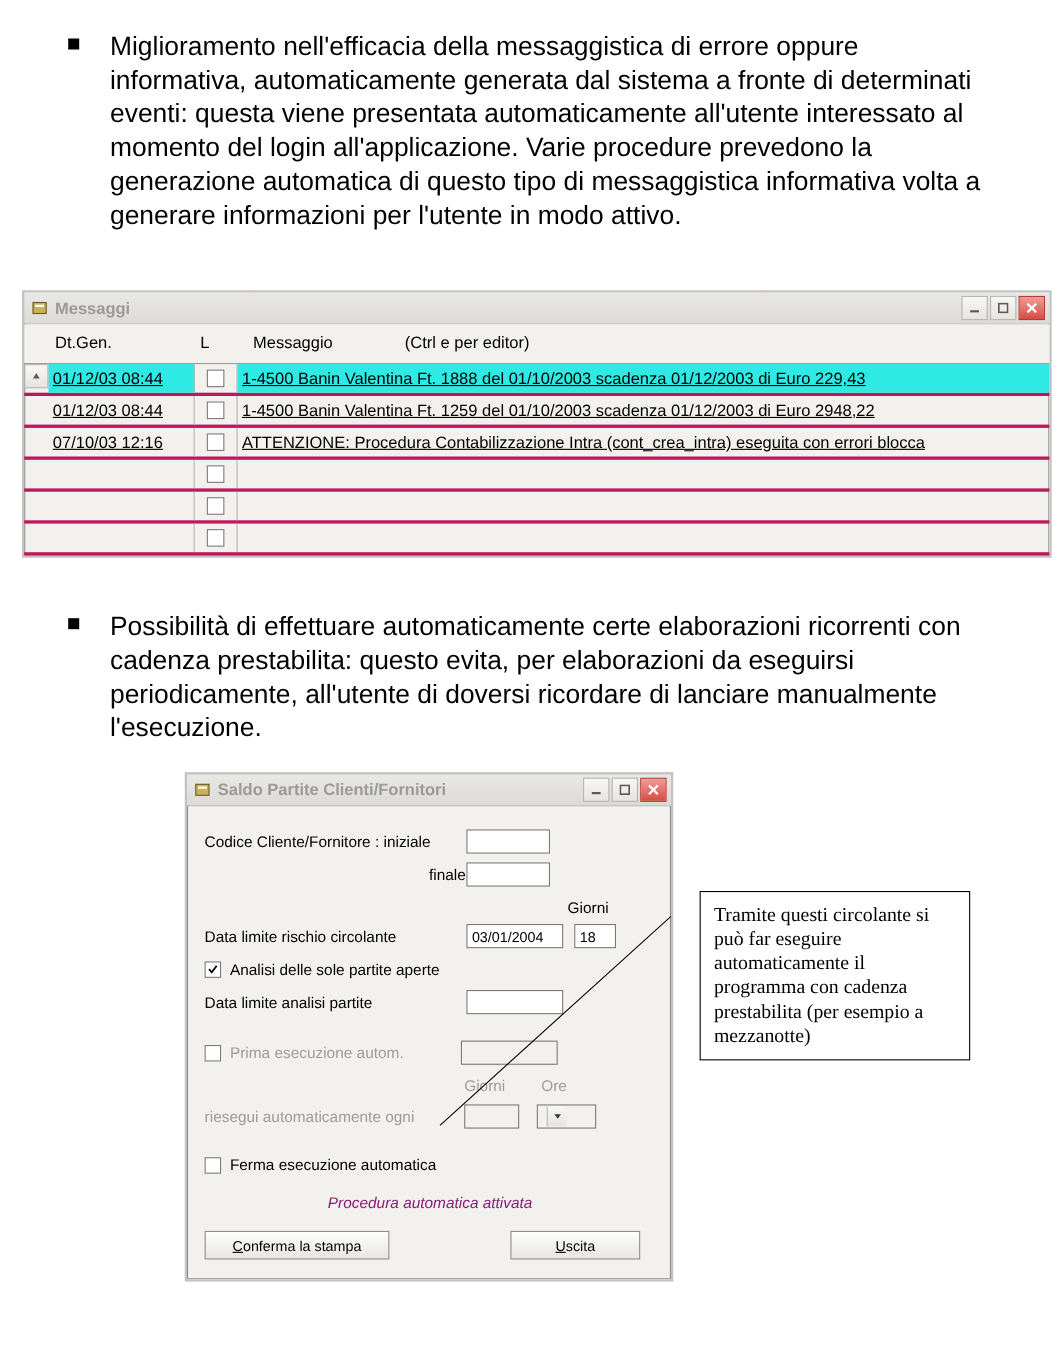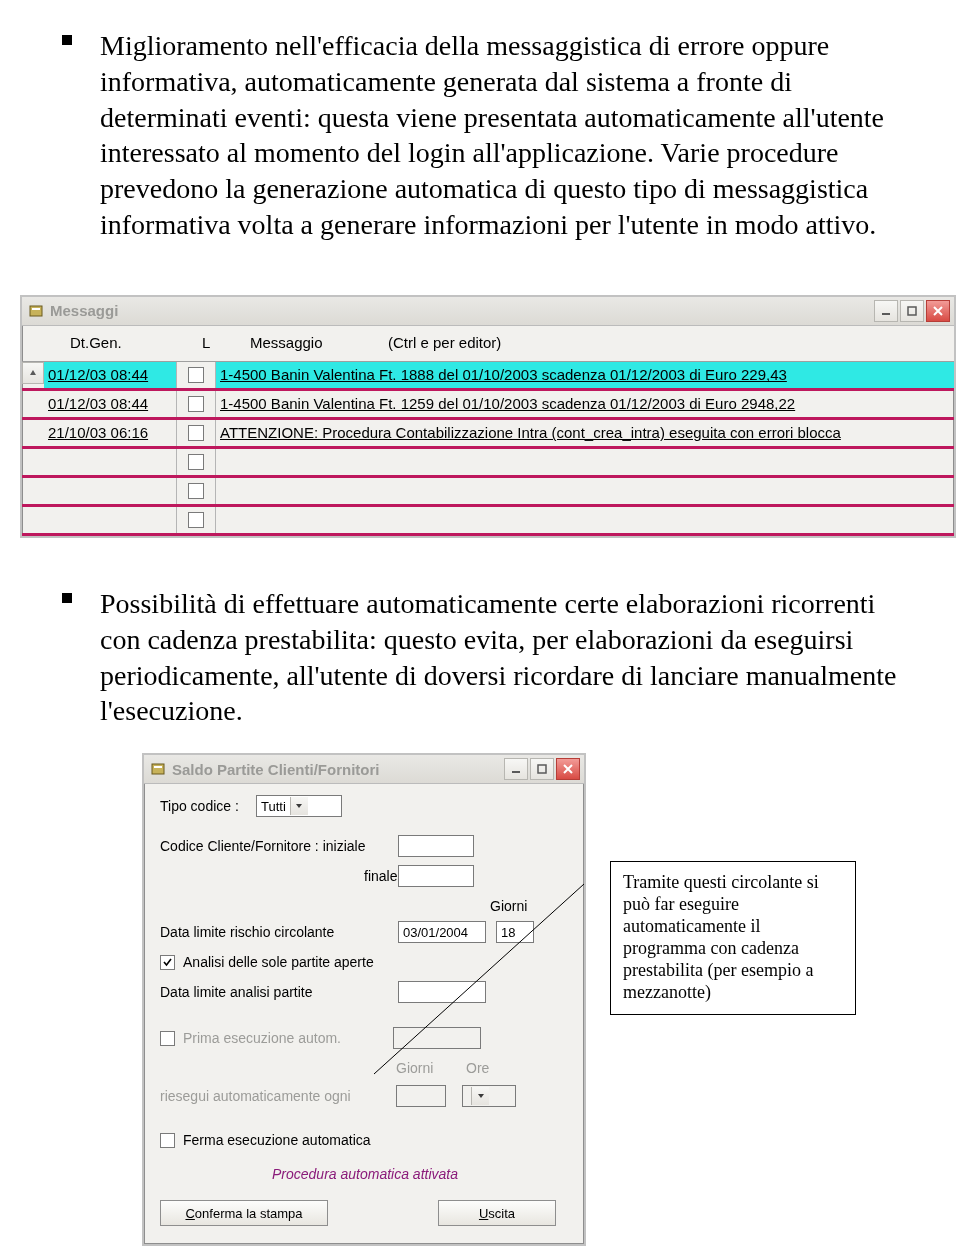--- a/index.html
+++ b/index.html
@@ -21,10 +21,9 @@
   }
   ul.body-list li {
     position: relative;
-    font-size: 28px;
+    font-size: 24px;
     line-height: 1.28;
     padding-left: 48px;
-    font-family: Liberation Serif, serif;
   }
   ul.body-list li::before {
     content: "";

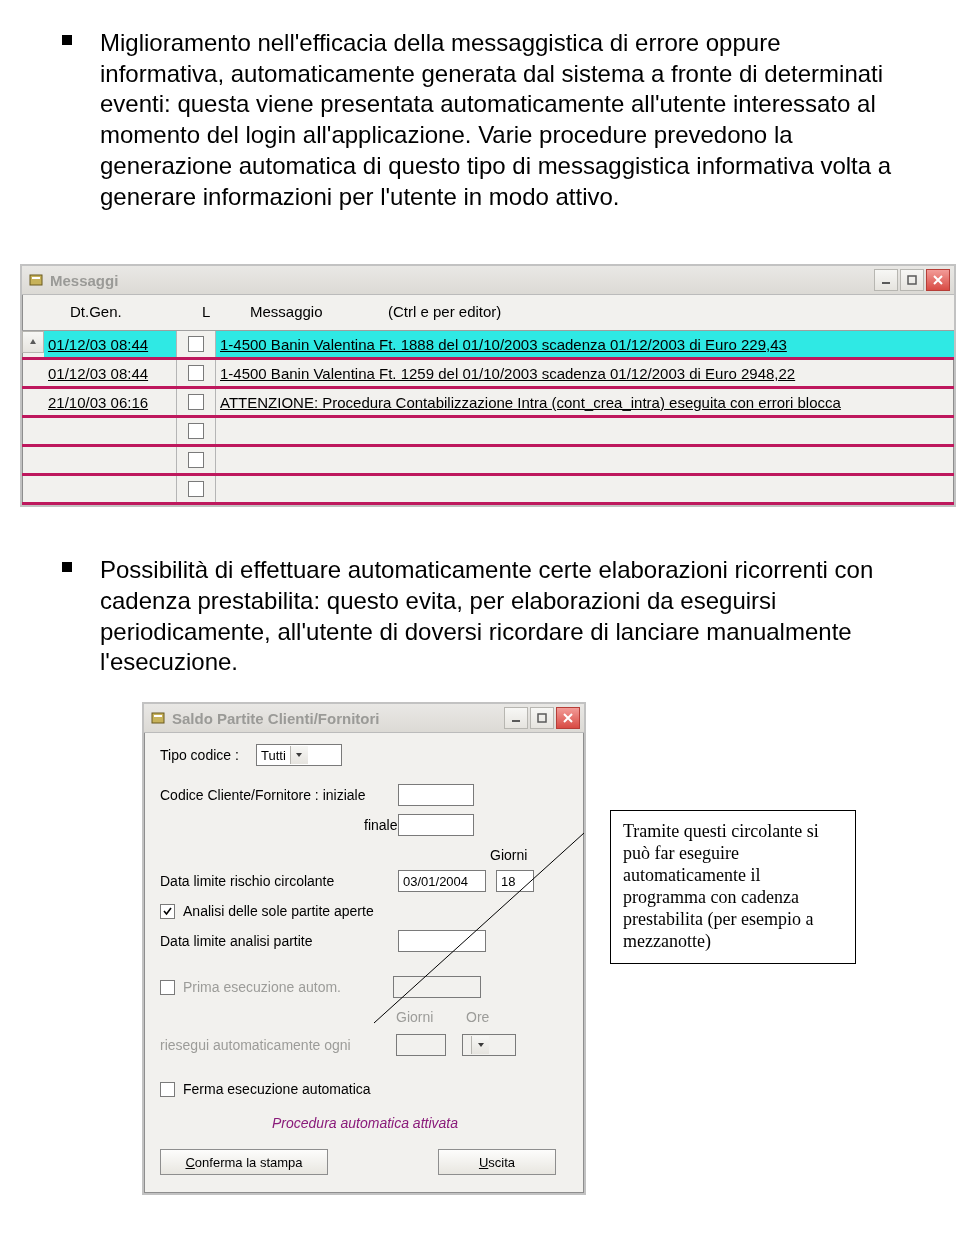--- a/index.html
+++ b/index.html
@@ -92,7 +92,6 @@
     color: #000;
     padding: 8px 8px 10px 28px;
     background: #f2f1ee;
-    margin-left: 20px;
   }
   .headers .col-dt { width: 132px; }
   .headers .col-l  { width: 48px; }

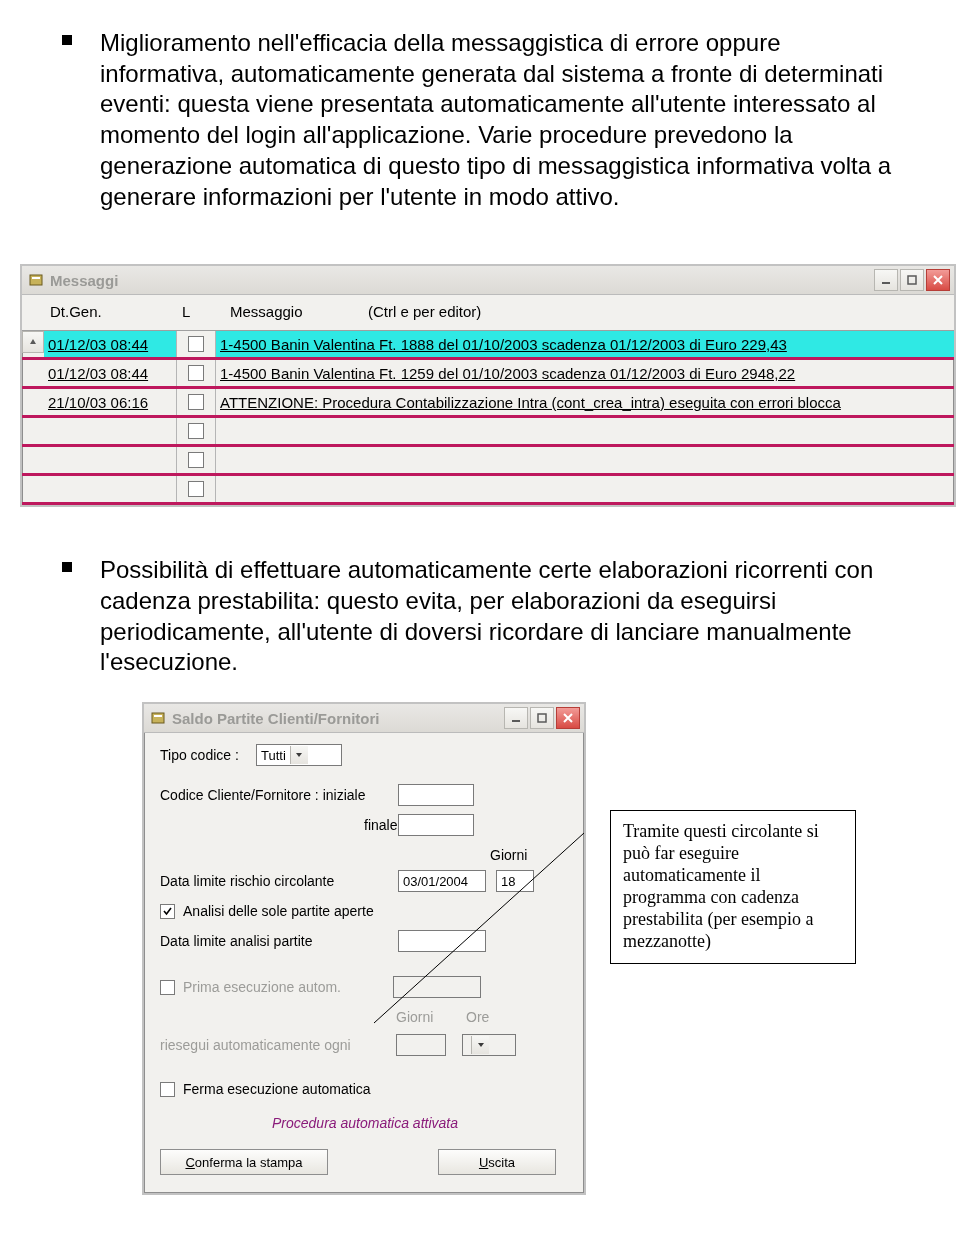--- a/index.html
+++ b/index.html
@@ -320,7 +320,7 @@
         <span class="cell-msg">1-4500 Banin Valentina Ft. 1259 del 01/10/2003 scadenza 01/12/2003 di Euro 2948,22</span>
       </div>
       <div class="row">
-        <span class="cell-dt">21/10/03 06:16</span>
+        <span class="cell-dt">07/10/03 12:16</span>
         <span class="cell-l">
             <span class="chk"></span>
           </span>

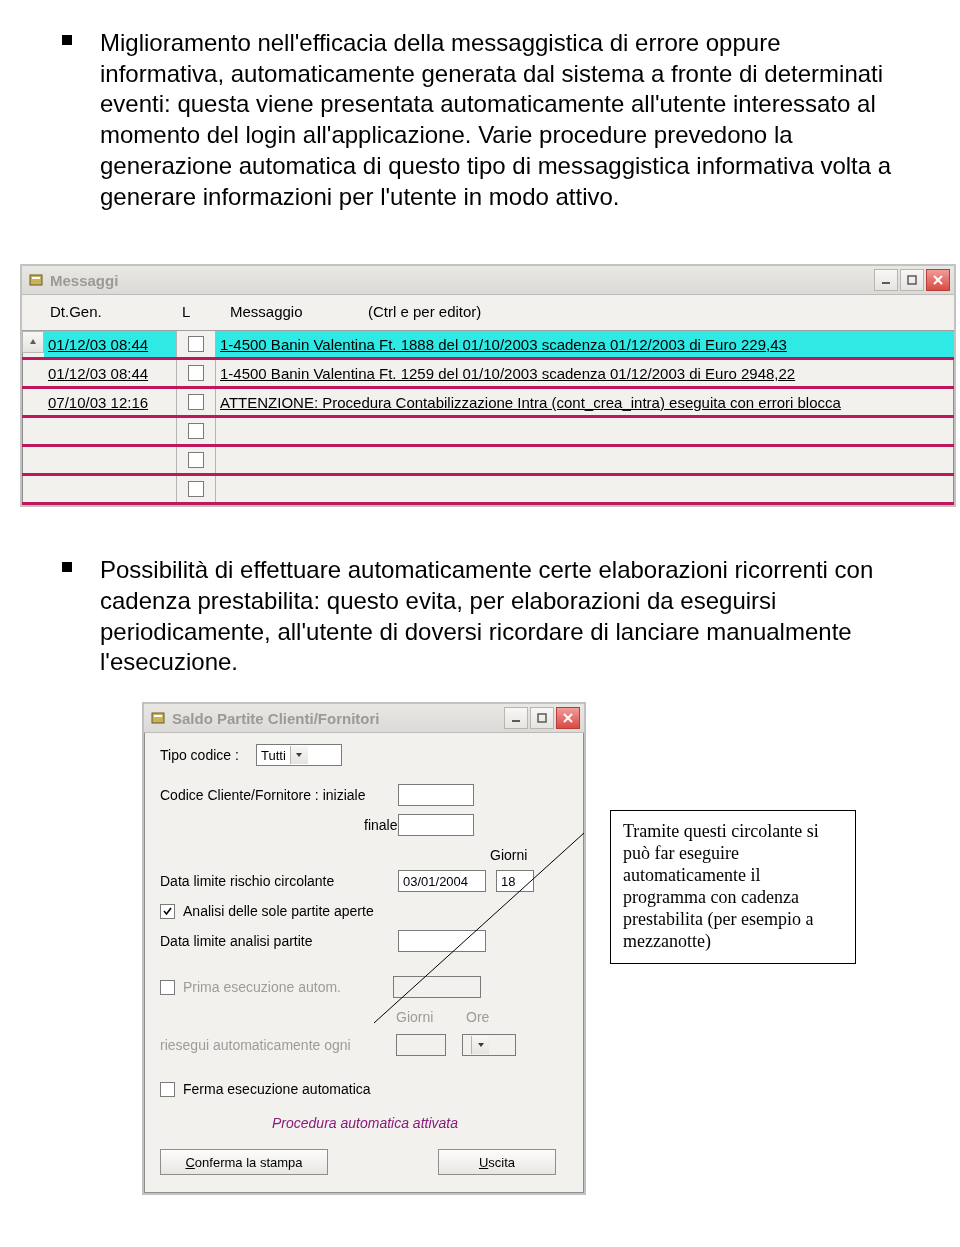--- a/index.html
+++ b/index.html
@@ -164,6 +164,7 @@
     align-items: flex-start;
     gap: 24px;
     margin-top: 20px;
+    justify-content: center;
   }
   .saldo-window {
     margin-left: 90px;

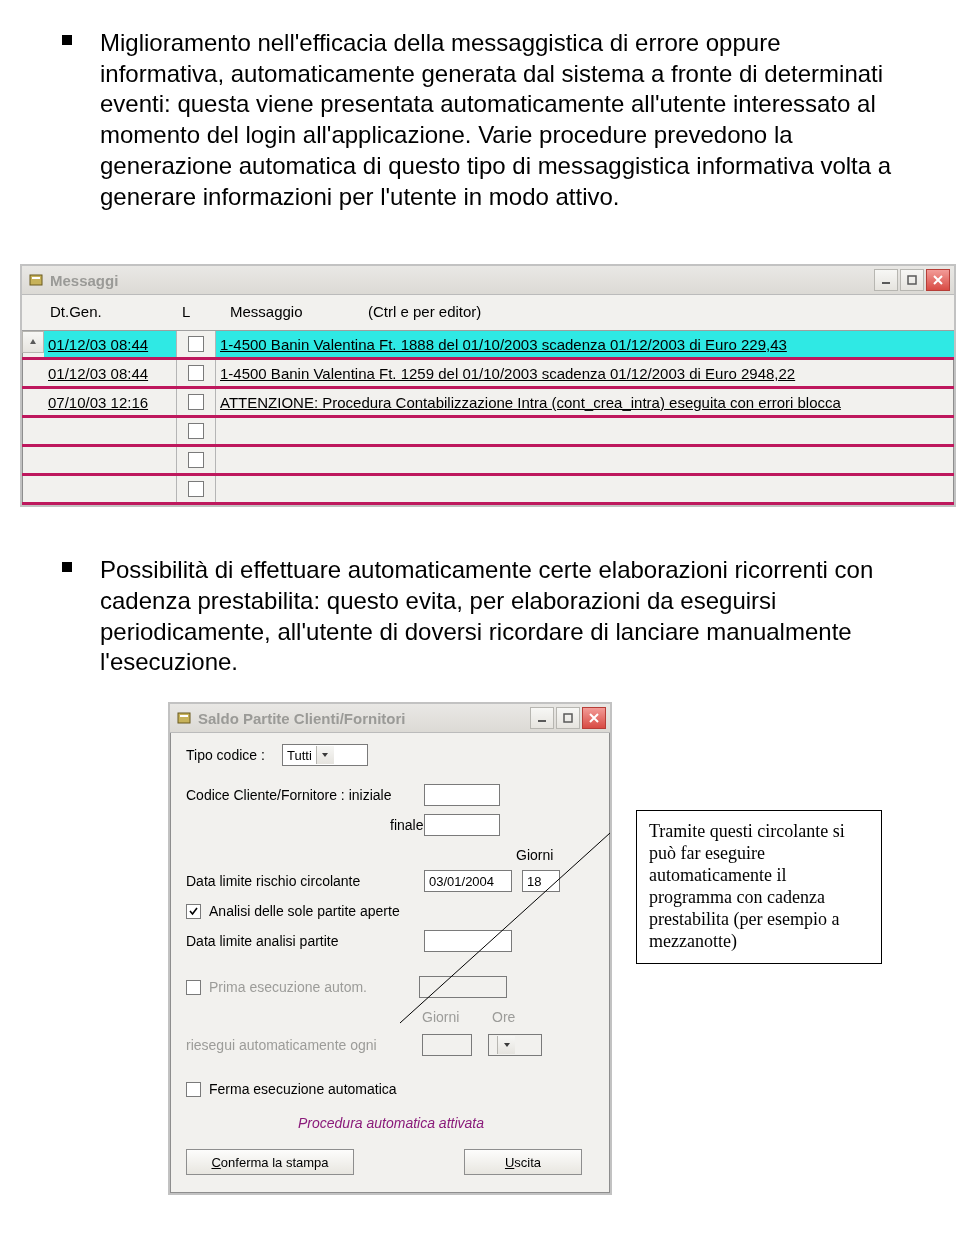--- a/index.html
+++ b/index.html
@@ -394,17 +394,6 @@
           <line x1="230" y1="290" x2="440" y2="100" stroke="#000" stroke-width="1"></line>
         </svg>
 
-        <div class="form-row">
-          <span class="label" style="width:96px">Tipo codice :</span>
-          <span class="combo" style="width:80px">
-            <span>Tutti</span>
-            <span class="arrow">
-              <svg width="8" height="8">
-                  <path d="M1 2 L4 6 L7 2 Z" fill="#3a3a3a"></path>
-                </svg>
-            </span>
-          </span>
-        </div>
 
         <div style="height:10px"></div>
 

